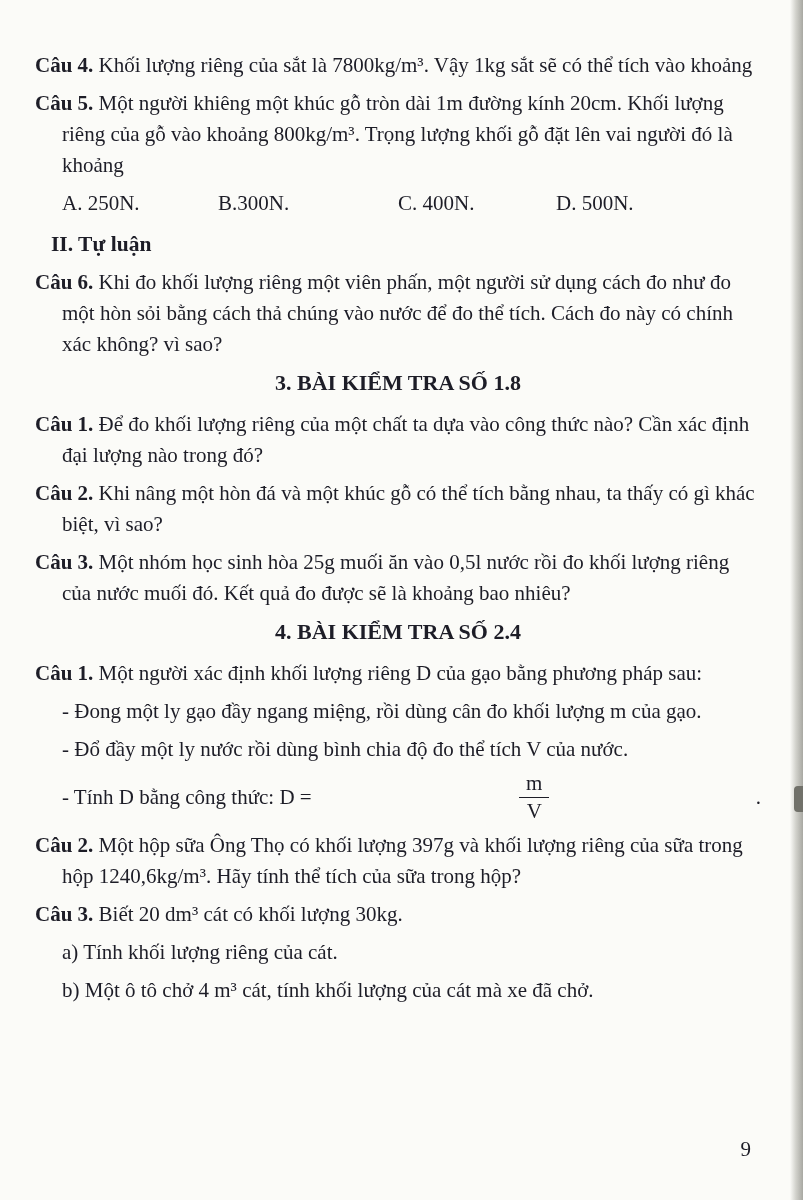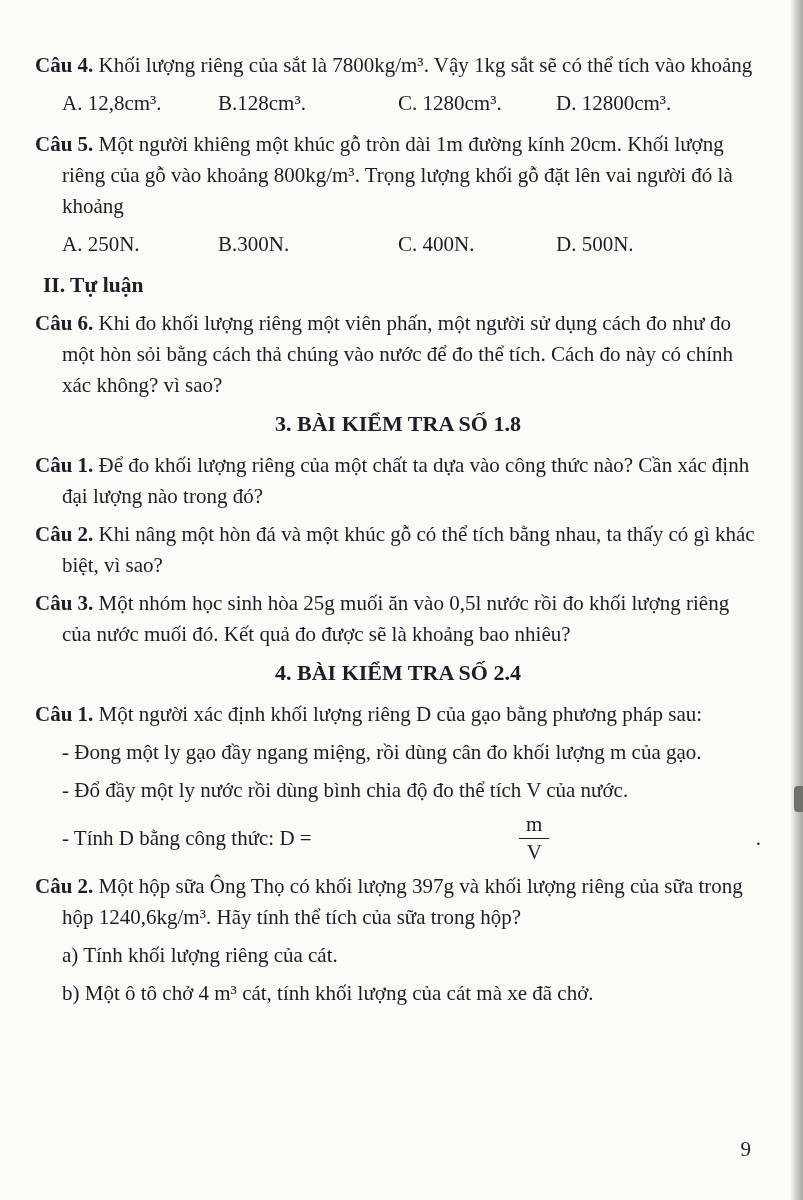--- a/index.html
+++ b/index.html
@@ -101,12 +101,6 @@
 <div class="page">
 
   <p class="q hang"><b class="lbl">Câu 4.</b><span> Khối lượng riêng của sắt là 7800kg/m³. Vậy 1kg sắt sẽ có thể tích vào khoảng</span></p>
-  <div class="opts">
-    <span>A. 12,8cm³.</span>
-    <span>B.128cm³.</span>
-    <span>C. 1280cm³.</span>
-    <span>D. 12800cm³.</span>
-  </div>
 
   <p class="q hang"><b class="lbl">Câu 5.</b><span> Một người khiêng một khúc gỗ tròn dài 1m đường kính 20cm. Khối lượng riêng của gỗ vào khoảng 800kg/m³. Trọng lượng khối gỗ đặt lên vai người đó là khoảng</span></p>
   <div class="opts">

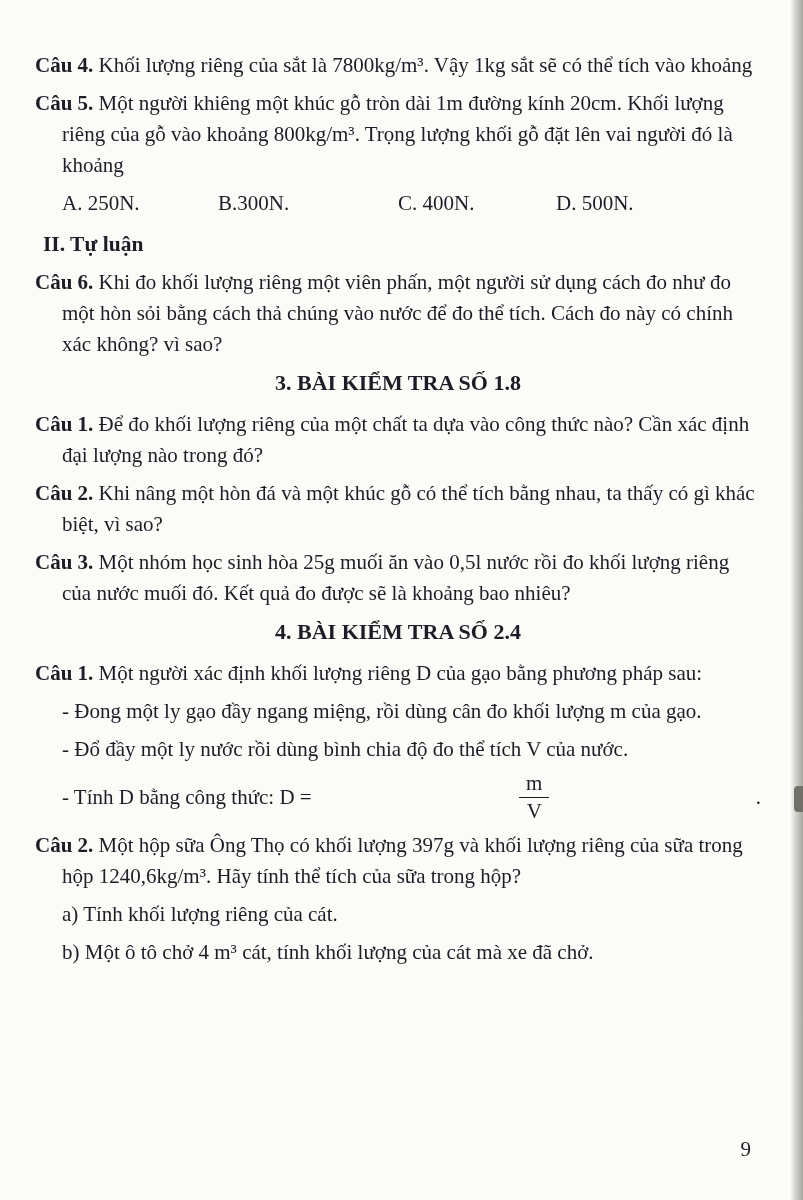--- a/index.html
+++ b/index.html
@@ -45,7 +45,7 @@
   h3.left {
     font-size: 21.5px;
     line-height: 31px;
-    margin: 2px 0 7px 8px;
+    margin: 2px 0 7px 16px;
     font-weight: bold;
   }
   .formula-line {

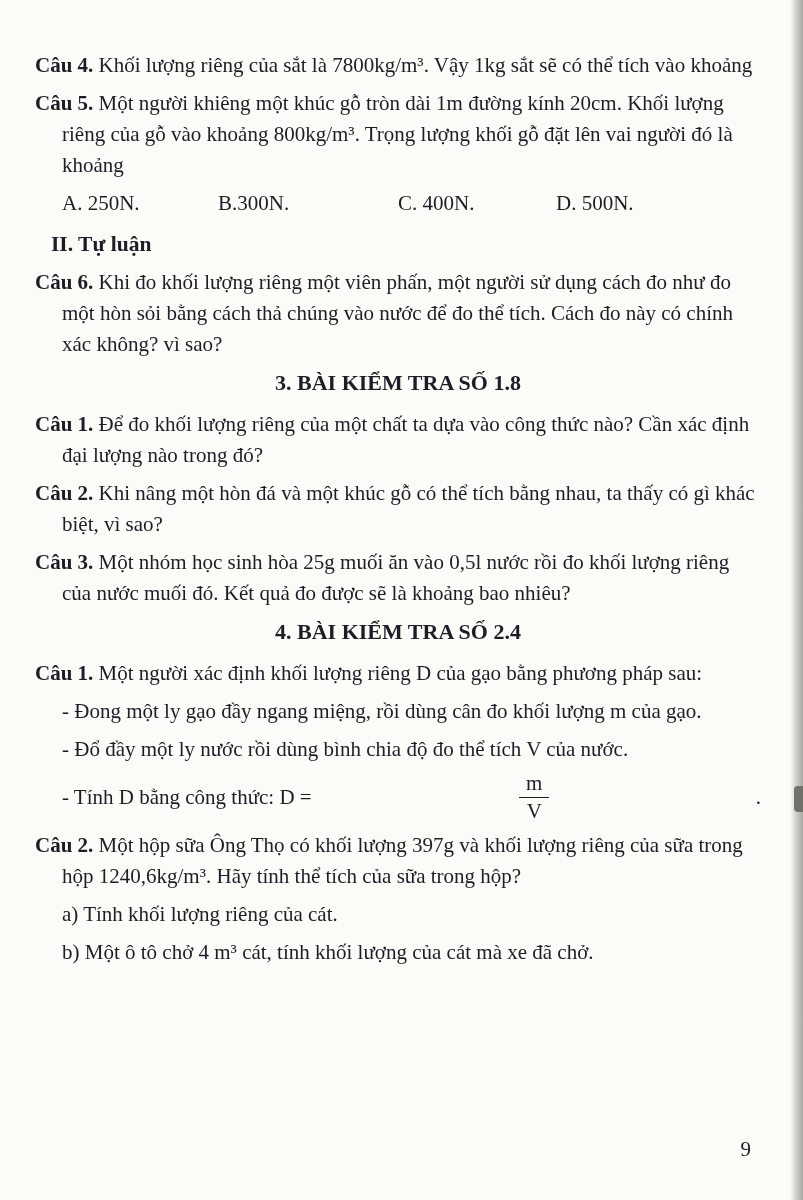--- a/index.html
+++ b/index.html
@@ -142,6 +142,7 @@
 
   <p class="q hang"><b class="lbl">Câu 2.</b><span> Một hộp sữa Ông Thọ có khối lượng 397g và khối lượng riêng của sữa trong hộp 1240,6kg/m³. Hãy tính thể tích của sữa trong hộp?</span></p>
 
+  <p class="q hang"><b class="lbl">Câu 3.</b><span> Biết 20 dm³ cát có khối lượng 30kg.</span></p>
 
   <p class="q indent">a) Tính khối lượng riêng của cát.</p>
 

